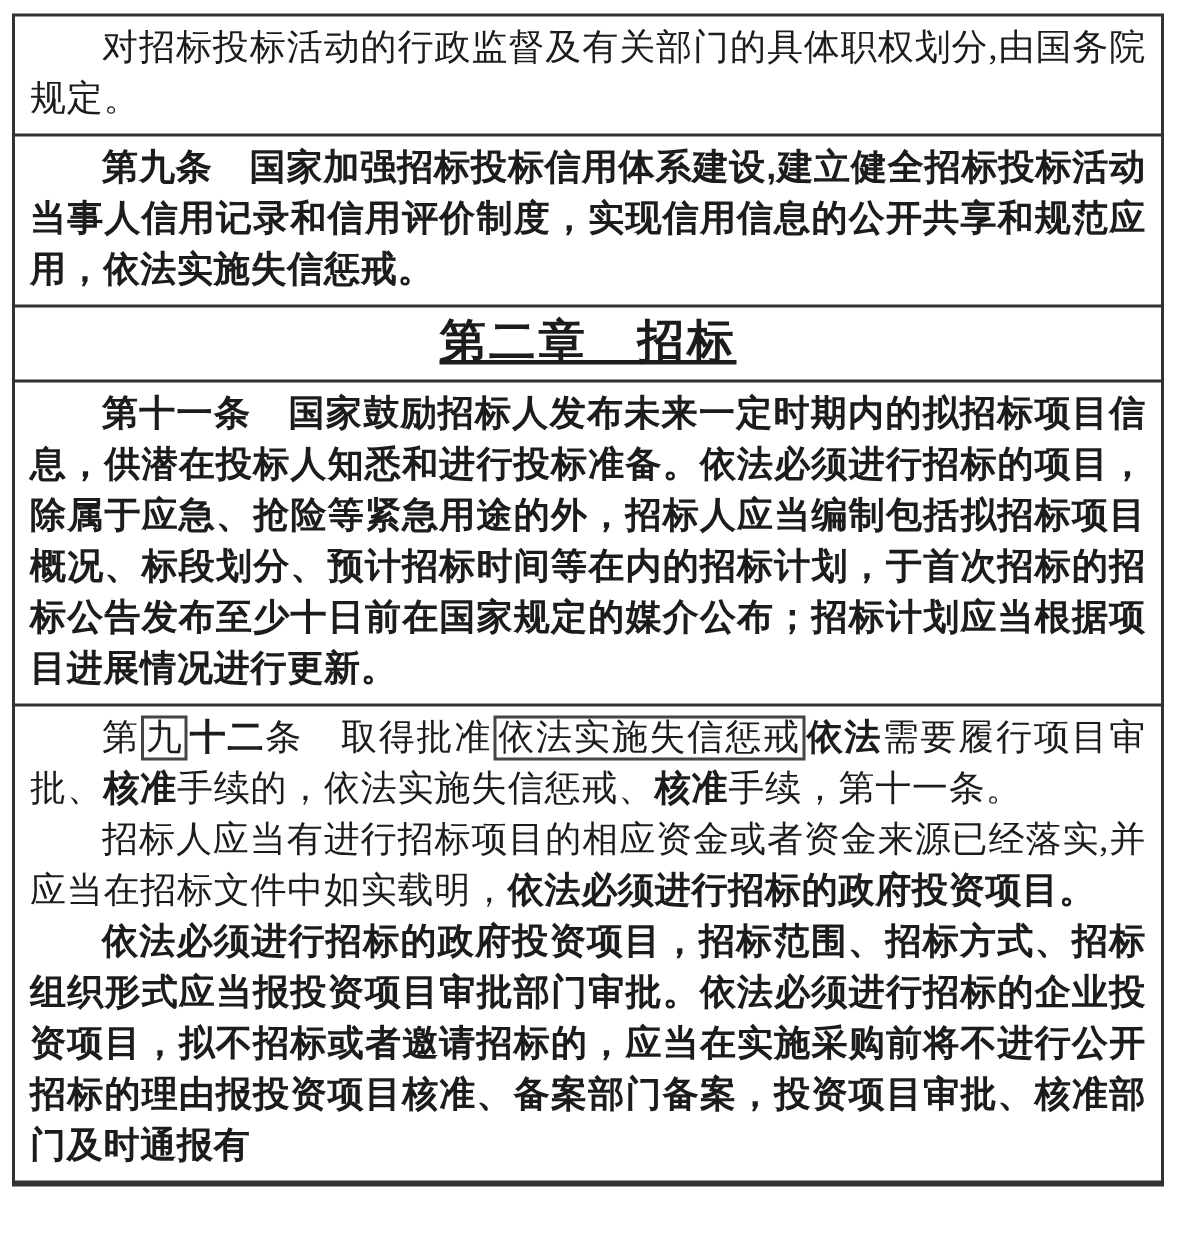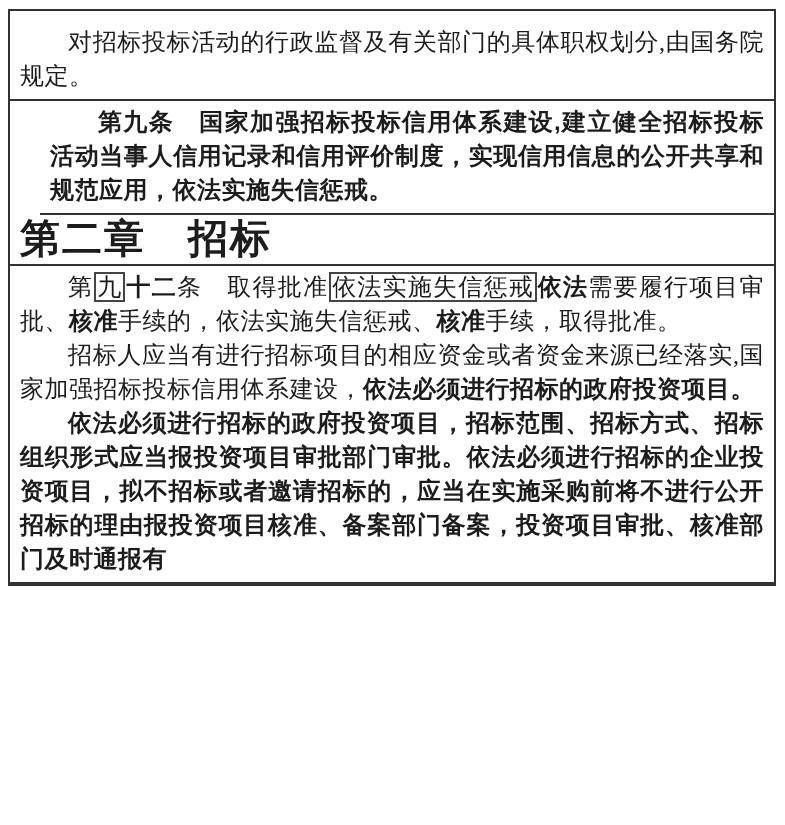--- a/index.html
+++ b/index.html
@@ -33,7 +33,7 @@
   .row:last-child {
     border-bottom: none;
   }
-  .row-intro   { min-height: 56px; margin-top: 10px; }
+  .row-intro   { min-height: 56px; }
   .row-a9      { min-height: 94px; margin-left: 30px; }
   .row-chapter { min-height: 36px; padding-top: 2px; padding-bottom: 4px; }
   .row-a10     { min-height: 100px; }

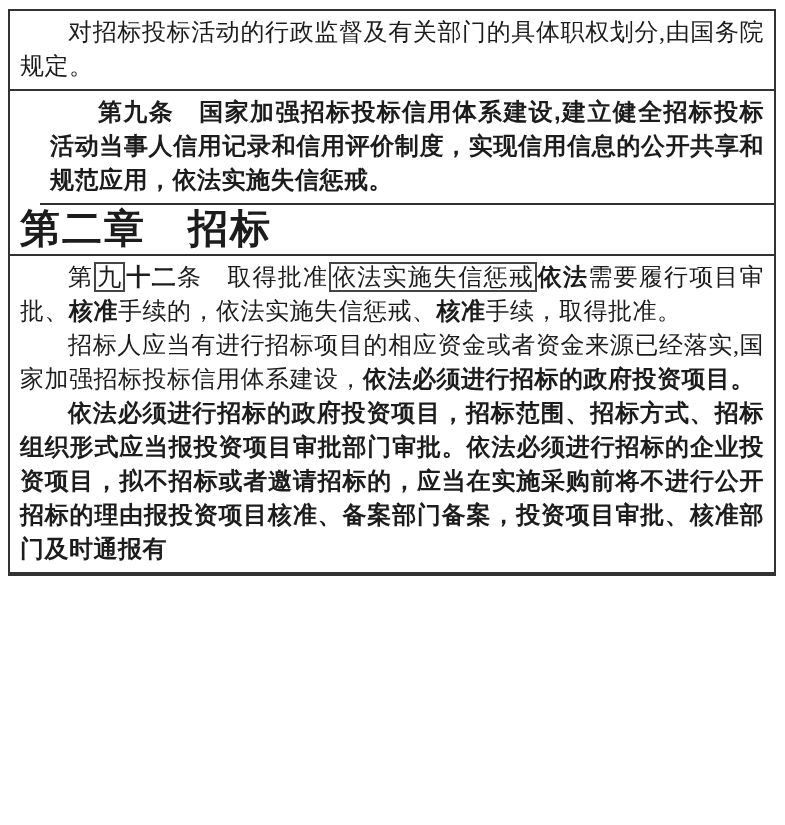--- a/index.html
+++ b/index.html
@@ -34,7 +34,7 @@
     border-bottom: none;
   }
   .row-intro   { min-height: 56px; }
-  .row-a9      { min-height: 94px; margin-left: 30px; }
+  .row-a9      { min-height: 94px; }
   .row-chapter { min-height: 36px; padding-top: 2px; padding-bottom: 4px; }
   .row-a10     { min-height: 100px; }
   .row-a11     { min-height: 176px; }

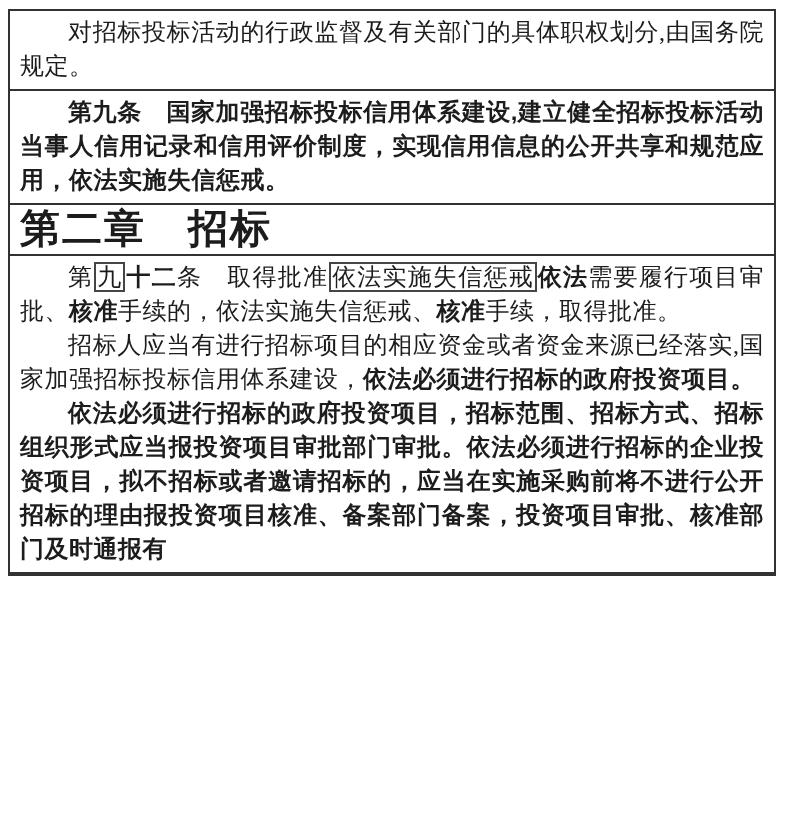--- a/index.html
+++ b/index.html
@@ -49,9 +49,11 @@
   }
   .chapter-title {
     text-indent: 0;
-    font-size: 40px;
+    text-align: center;
+    font-size: 31px;
     line-height: 42px;
     letter-spacing: 2px;
+    text-decoration: underline;
   }
   
   .seg-n {

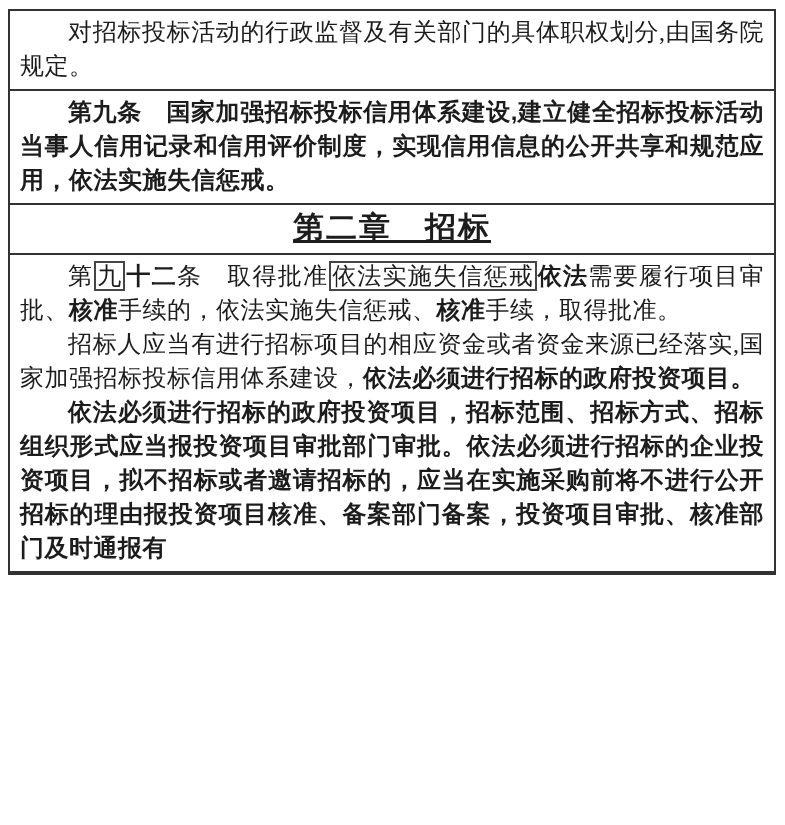--- a/index.html
+++ b/index.html
@@ -93,6 +93,9 @@
     </section>
 
 
+    <section class="row row-a11">
+      <p class="para"><span class="seg-b">第十一条　国家鼓励招标人发布未来一定时期内的拟招标项目信息，供潜在投标人知悉和进行投标准备。依法必须进行招标的项目，除属于应急、抢险等紧急用途的外，招标人应当编制包括拟招标项目概况、标段划分、预计招标时间等在内的招标计划，于首次招标的招标公告发布至少十日前在国家规定的媒介公布；招标计划应当根据项目进展情况进行更新。</span></p>
+    </section>
 
     <section class="row row-a12">
       <p class="para"><span class="seg-n">第</span><span class="seg-x">九</span><span class="seg-b">十二</span><span class="seg-n">条　取得批准</span><span class="seg-x">依法实施失信惩戒</span><span class="seg-b">依法</span><span class="seg-n">需要履行项目审批、</span><span class="seg-b">核准</span><span class="seg-n">手续的，依法实施失信惩戒、</span><span class="seg-b">核准</span><span class="seg-n">手续，取得批准。</span></p>

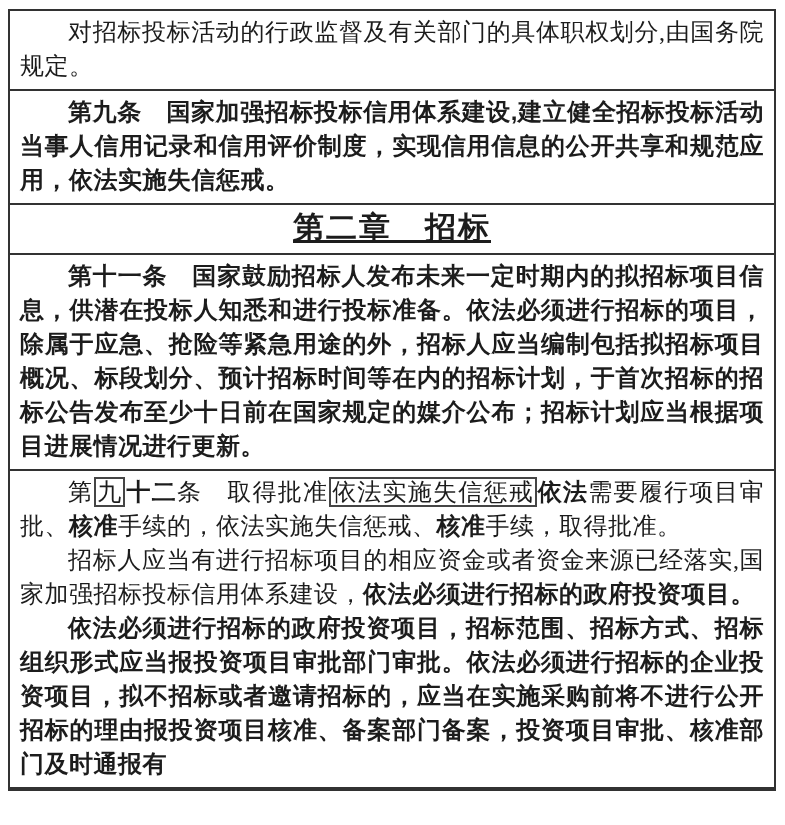--- a/index.html
+++ b/index.html
@@ -98,7 +98,7 @@
     </section>
 
     <section class="row row-a12">
-      <p class="para"><span class="seg-n">第</span><span class="seg-x">九</span><span class="seg-b">十二</span><span class="seg-n">条　取得批准</span><span class="seg-x">依法实施失信惩戒</span><span class="seg-b">依法</span><span class="seg-n">需要履行项目审批、</span><span class="seg-b">核准</span><span class="seg-n">手续的，依法实施失信惩戒、</span><span class="seg-b">核准</span><span class="seg-n">手续，取得批准。</span></p>
+      <p class="para"><span class="seg-n">第</span><span class="seg-x">九</span><span class="seg-b">十二</span><span class="seg-n">条　取得批准</span><span class="seg-x">依法实施失信惩戒</span><span class="seg-b">依法</span><span class="seg-n">需要履行项目审批、</span><span class="seg-b">核准</span><span class="seg-n">手续的，依法实施失信惩戒、</span><span class="seg-b">核准</span><span class="seg-n">手续，第十一条。</span></p>
       <p class="para"><span class="seg-n">招标人应当有进行招标项目的相应资金或者资金来源已经落实,国家加强招标投标信用体系建设，</span><span class="seg-b">依法必须进行招标的政府投资项目。</span></p>
       <p class="para"><span class="seg-b">依法必须进行招标的政府投资项目，招标范围、招标方式、招标组织形式应当报投资项目审批部门审批。依法必须进行招标的企业投资项目，拟不招标或者邀请招标的，应当在实施采购前将不进行公开招标的理由报投资项目核准、备案部门备案，投资项目审批、核准部门及时通报有</span></p>
     </section>

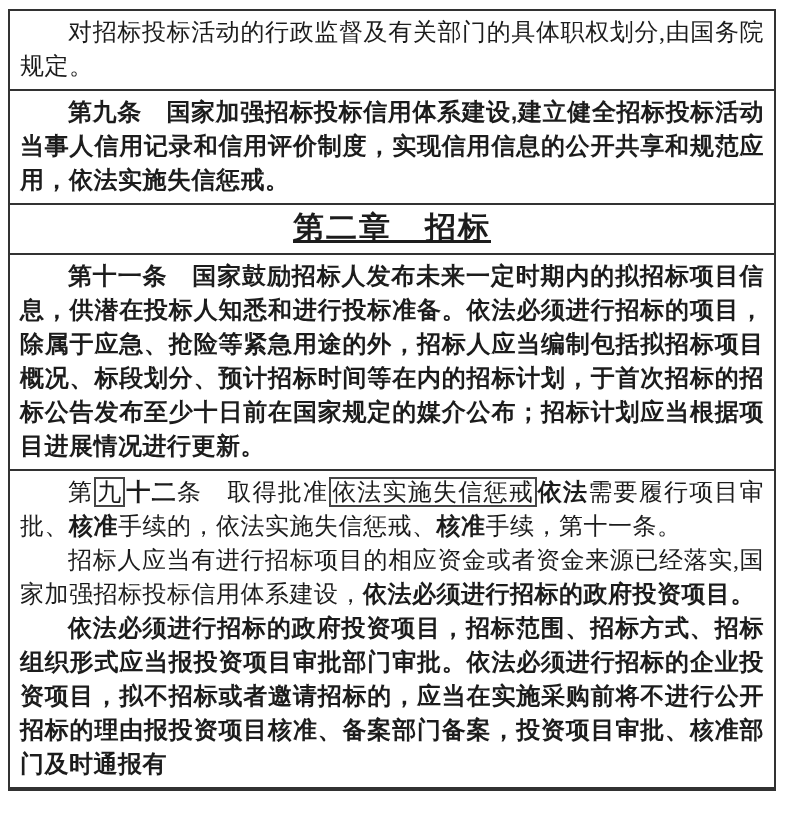--- a/index.html
+++ b/index.html
@@ -99,7 +99,7 @@
 
     <section class="row row-a12">
       <p class="para"><span class="seg-n">第</span><span class="seg-x">九</span><span class="seg-b">十二</span><span class="seg-n">条　取得批准</span><span class="seg-x">依法实施失信惩戒</span><span class="seg-b">依法</span><span class="seg-n">需要履行项目审批、</span><span class="seg-b">核准</span><span class="seg-n">手续的，依法实施失信惩戒、</span><span class="seg-b">核准</span><span class="seg-n">手续，第十一条。</span></p>
-      <p class="para"><span class="seg-n">招标人应当有进行招标项目的相应资金或者资金来源已经落实,国家加强招标投标信用体系建设，</span><span class="seg-b">依法必须进行招标的政府投资项目。</span></p>
+      <p class="para"><span class="seg-n">招标人应当有进行招标项目的相应资金或者资金来源已经落实,并应当在招标文件中如实载明，</span><span class="seg-b">依法必须进行招标的政府投资项目。</span></p>
       <p class="para"><span class="seg-b">依法必须进行招标的政府投资项目，招标范围、招标方式、招标组织形式应当报投资项目审批部门审批。依法必须进行招标的企业投资项目，拟不招标或者邀请招标的，应当在实施采购前将不进行公开招标的理由报投资项目核准、备案部门备案，投资项目审批、核准部门及时通报有</span></p>
     </section>
 

